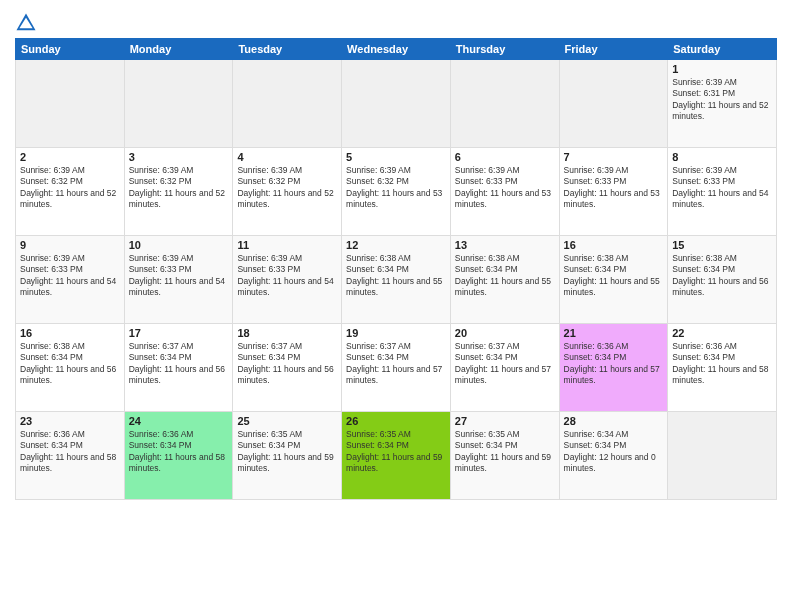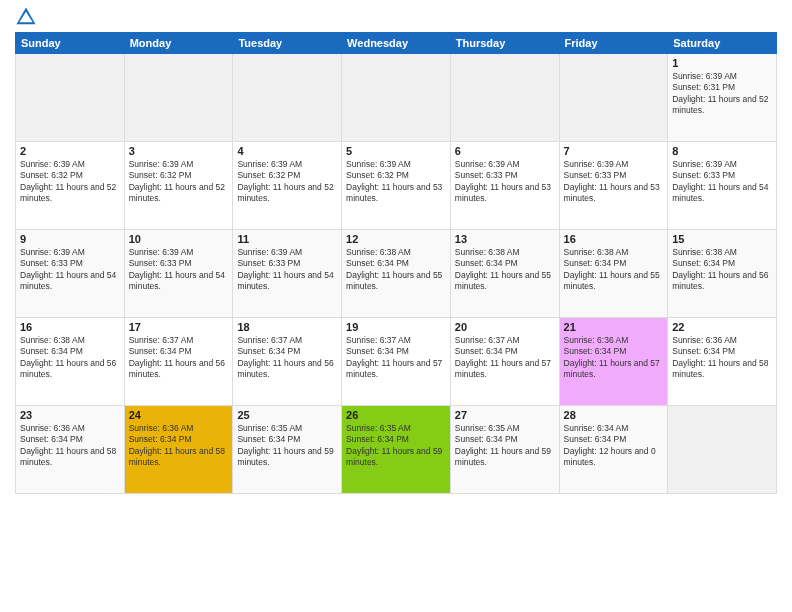--- a/index.html
+++ b/index.html
@@ -12,7 +12,7 @@
     }
     .container {
       width: 792px;
-      padding: 6px 15px;
+      padding: 12px 15px;
     }
     .header-top {
       display: flex;

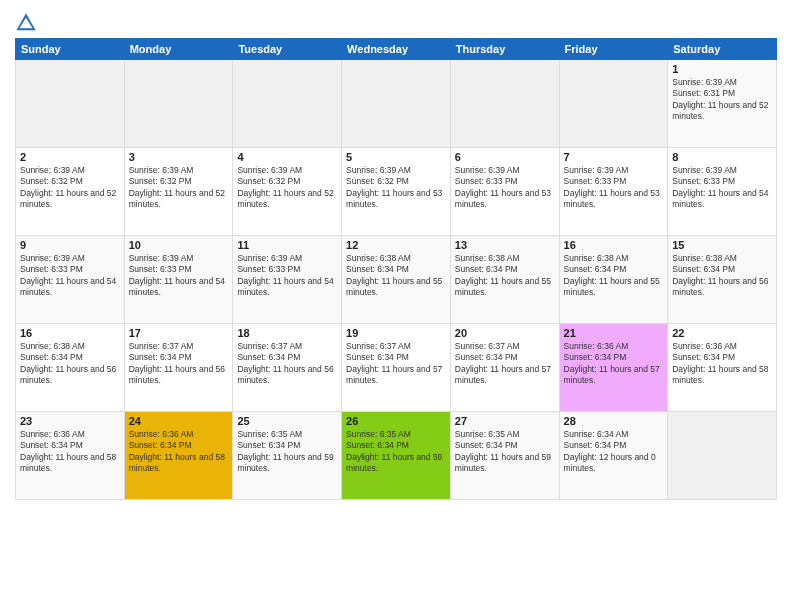--- a/index.html
+++ b/index.html
@@ -279,7 +279,7 @@
 Sunset: 6:34 PM
 Daylight: 11 hours and 58 minutes.</div>
           </td>
-          <td style="background: #eab308;">
+          <td style="background: #86efac;">
             <span class="day-num">24</span>
             <div class="day-info" style="white-space: pre-line;">Sunrise: 6:36 AM
 Sunset: 6:34 PM

